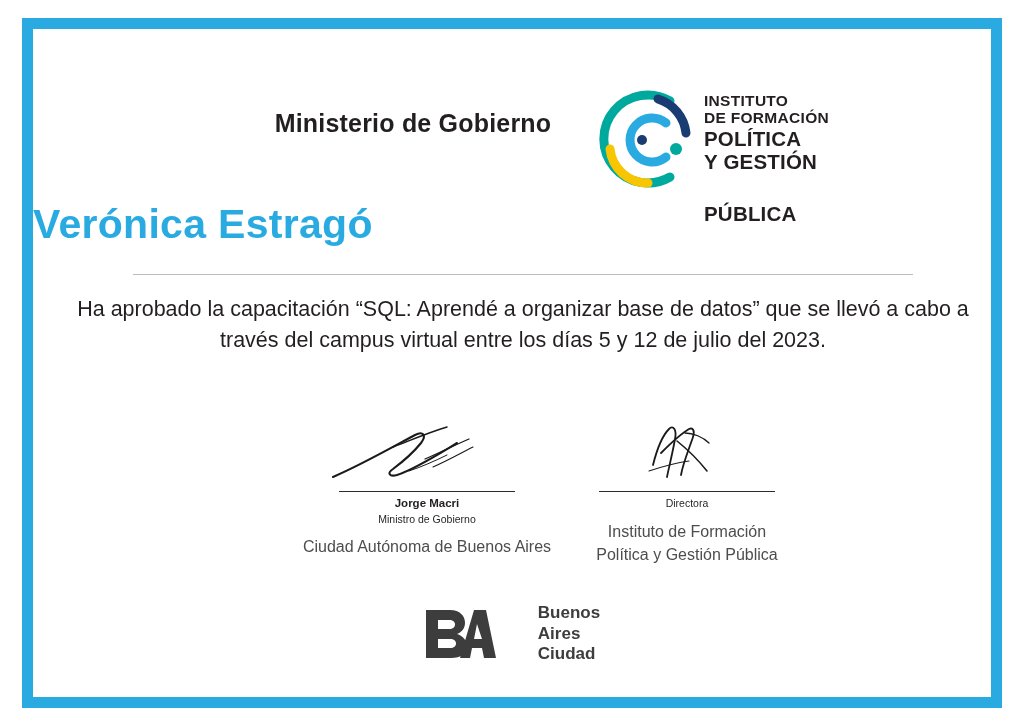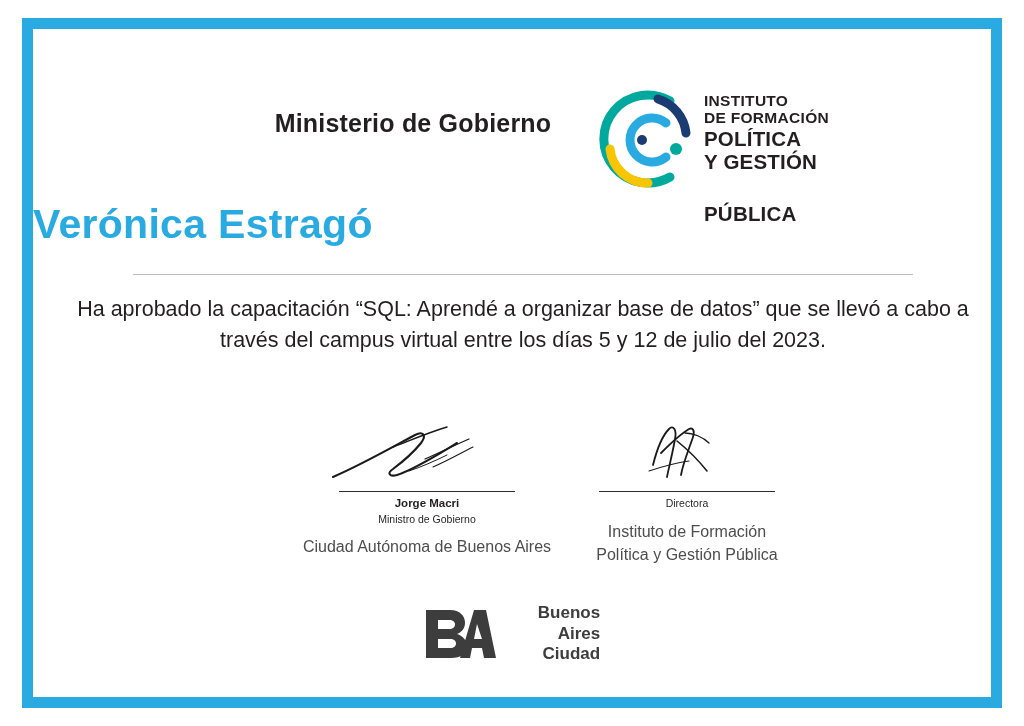--- a/index.html
+++ b/index.html
@@ -218,7 +218,7 @@
     font-size: 17px;
     font-weight: 700;
     line-height: 1.22;
-    text-align: right;
+    text-align: left;
     margin-left: 32px;
   }
 </style>

